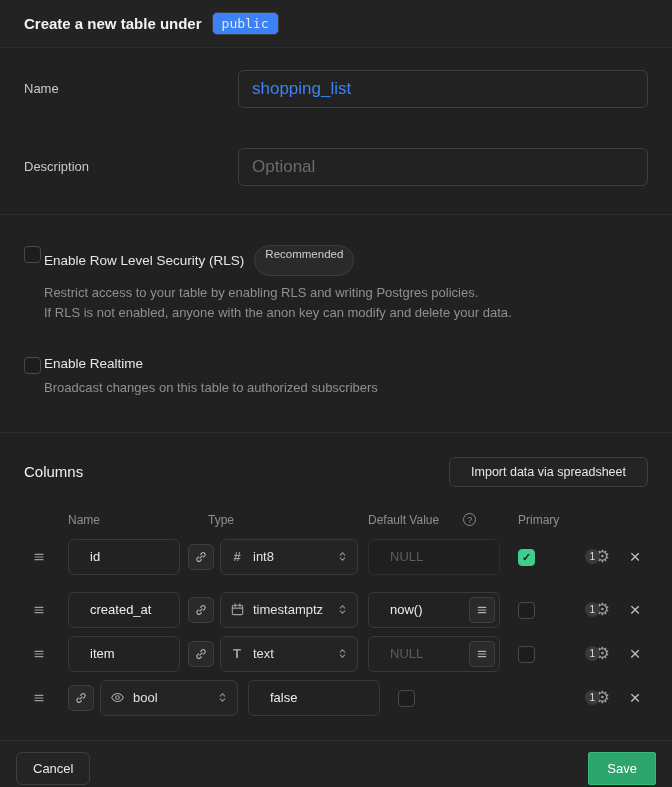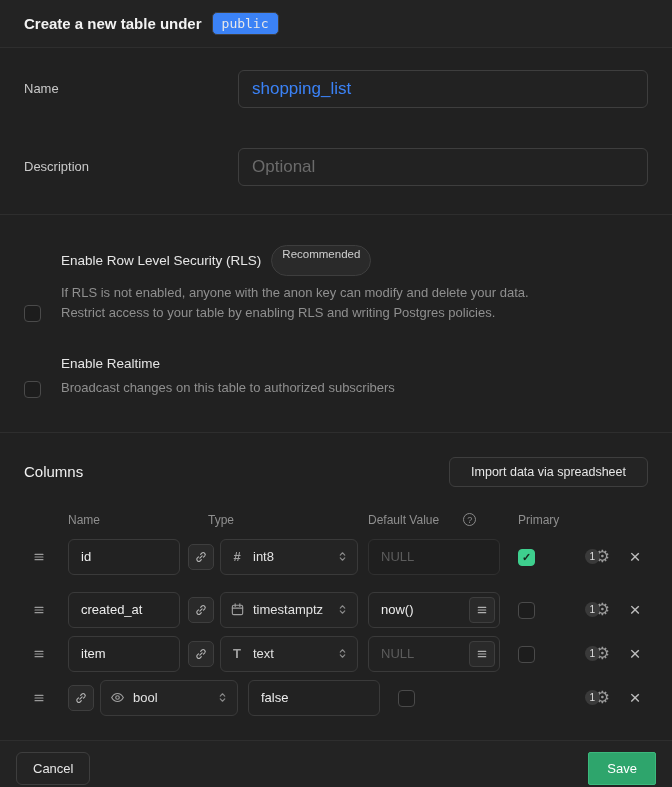--- a/index.html
+++ b/index.html
@@ -44,7 +44,7 @@
 
   
   .toggle-sec { padding: 30px 24px 34px; border-bottom: 1px solid #2e2e2e; }
-  .toggle { display: flex; gap: 20px; align-items: flex-end; }
+  .toggle { display: flex; gap: 3px; align-items: flex-start; }
   .toggle + .toggle { margin-top: 34px; }
   .cb {
     width: 17px; height: 17px; flex: 0 0 17px;

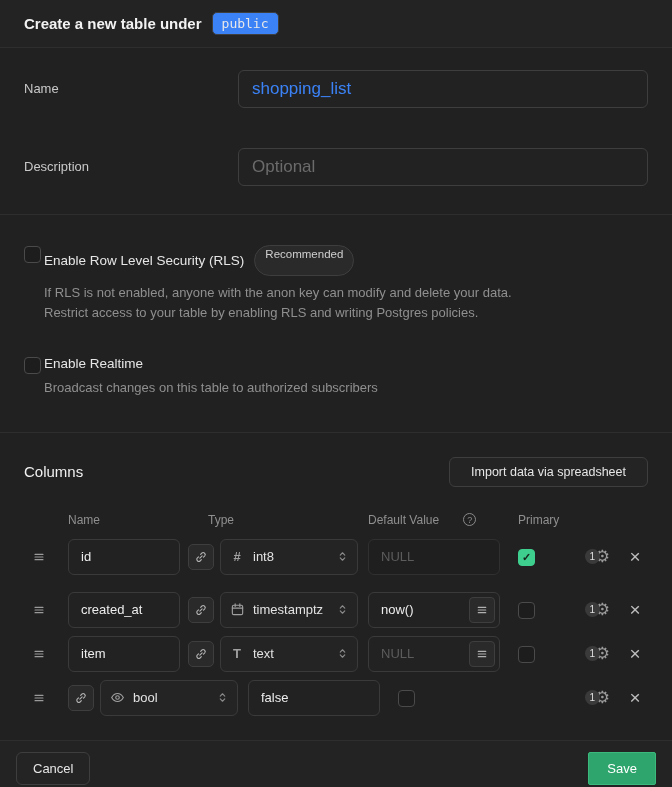--- a/index.html
+++ b/index.html
@@ -178,8 +178,8 @@
         <span class="pill">Recommended</span>
       </div>
       <div class="toggle-desc">
+        <div>Restrict access to your table by enabling RLS and writing Postgres policies.</div>
         <div>If RLS is not enabled, anyone with the anon key can modify and delete your data.</div>
-        <div>Restrict access to your table by enabling RLS and writing Postgres policies.</div>
       </div>
     </div>
   </div>

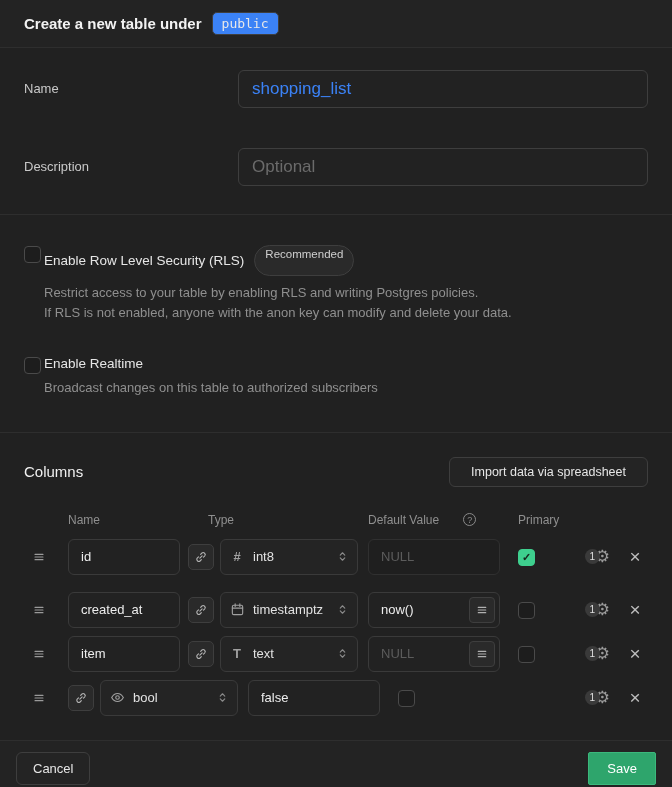--- a/index.html
+++ b/index.html
@@ -92,7 +92,7 @@
   .drag { width: 14px; margin: 0 22px 0 8px; color: #9a9a9a; display: flex; cursor: grab; }
   .row-input {
     height: 36px; background: #222222; border: 1px solid #3a3a3a; border-radius: 6px;
-    color: #ededed; font-size: 13px; padding: 0 12px; font-family: inherit; outline: none;
+    color: #ededed; font-size: 13px; padding: 0 21px; font-family: inherit; outline: none;
   }
   .name-inp { width: 112px; margin-right: 8px; }
   .icon-btn {

